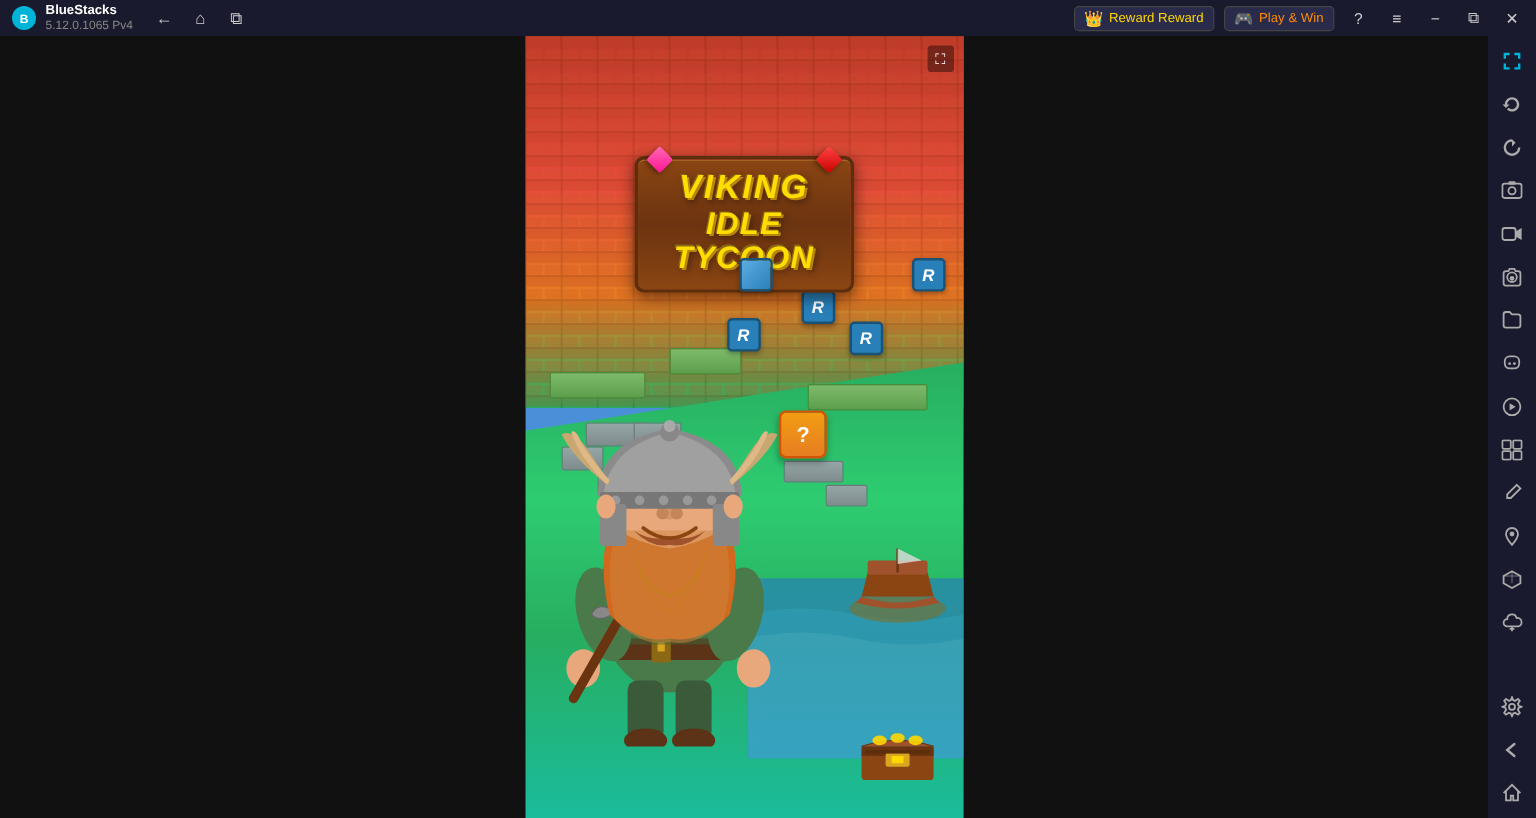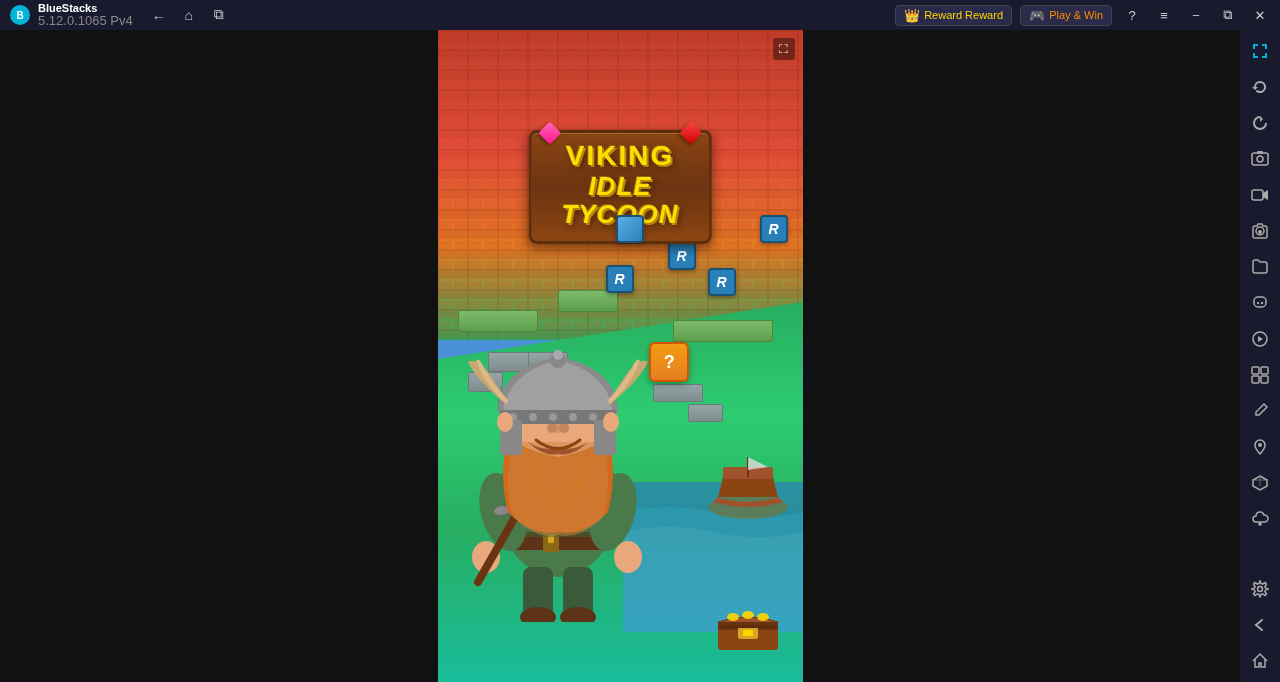--- a/index.html
+++ b/index.html
@@ -53,7 +53,7 @@
     }
     #app-version {
       color: #888;
-      font-size: 13px;
+      font-size: 10px;
       line-height: 1.1;
     }
     #titlebar-nav {

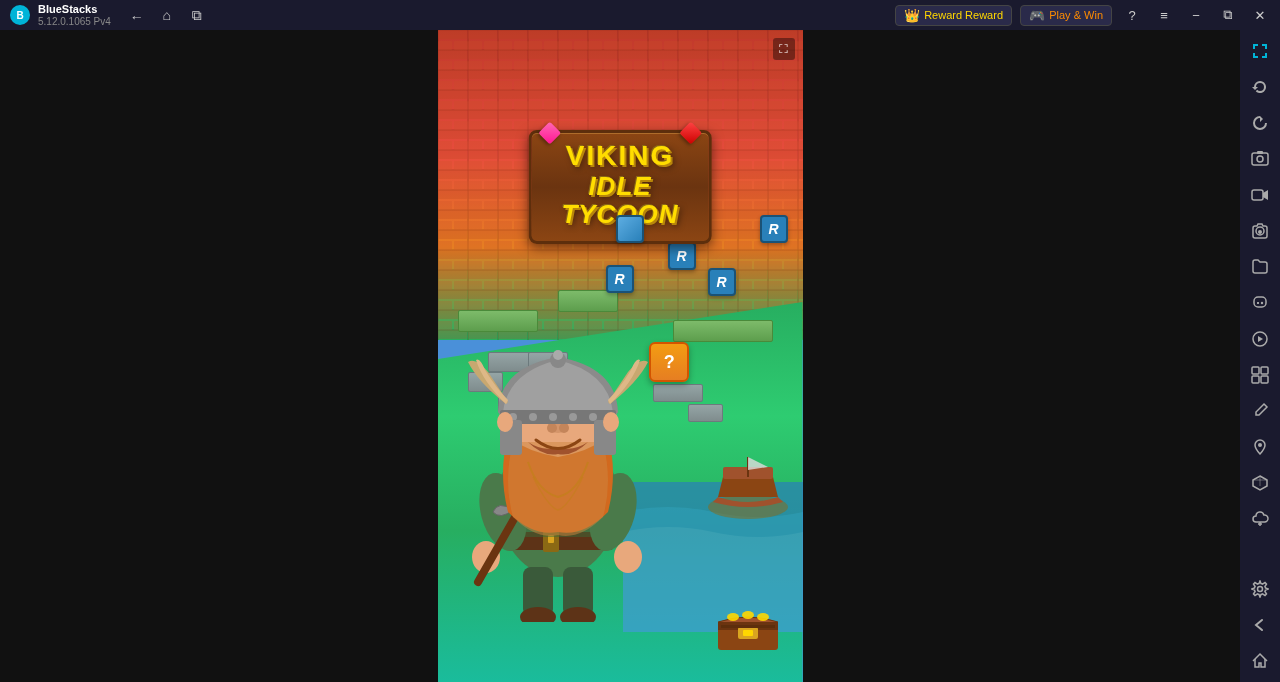--- a/index.html
+++ b/index.html
@@ -244,6 +244,7 @@
       letter-spacing: 2px;
       line-height: 1.1;
       text-transform: uppercase;
+      font-style: italic;
     }
     #title-idle-tycoon {
       font-size: 26px;

